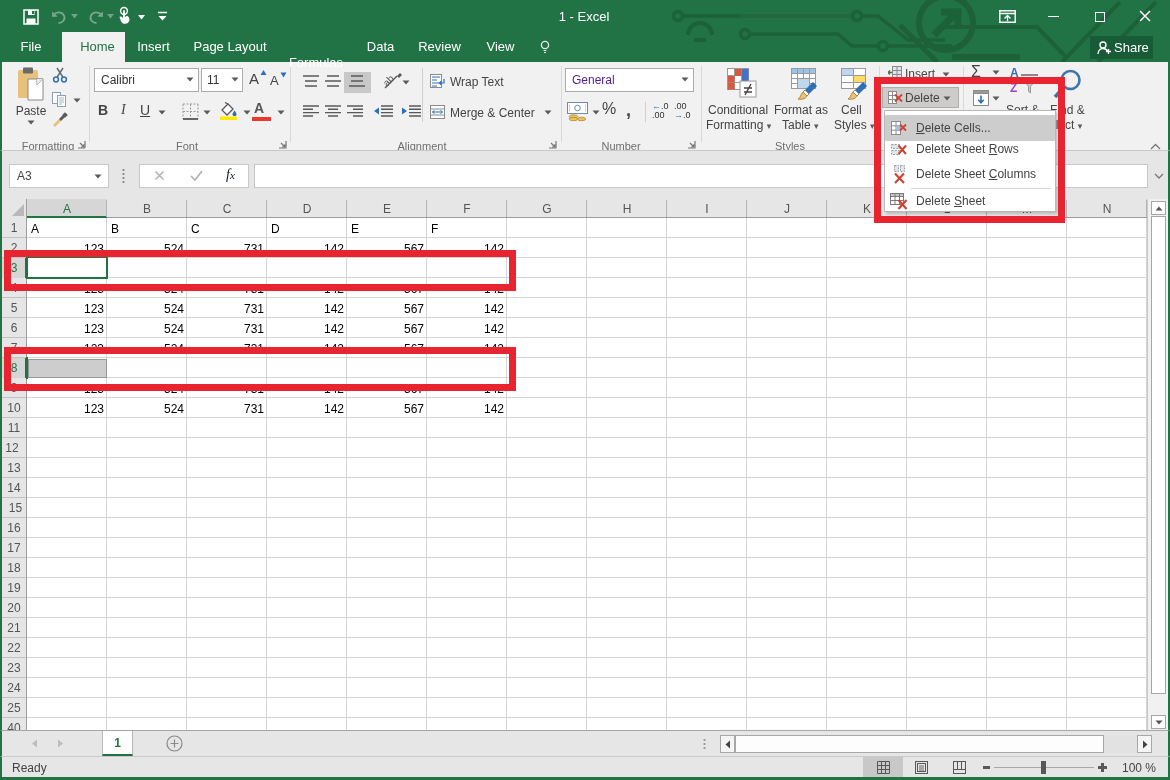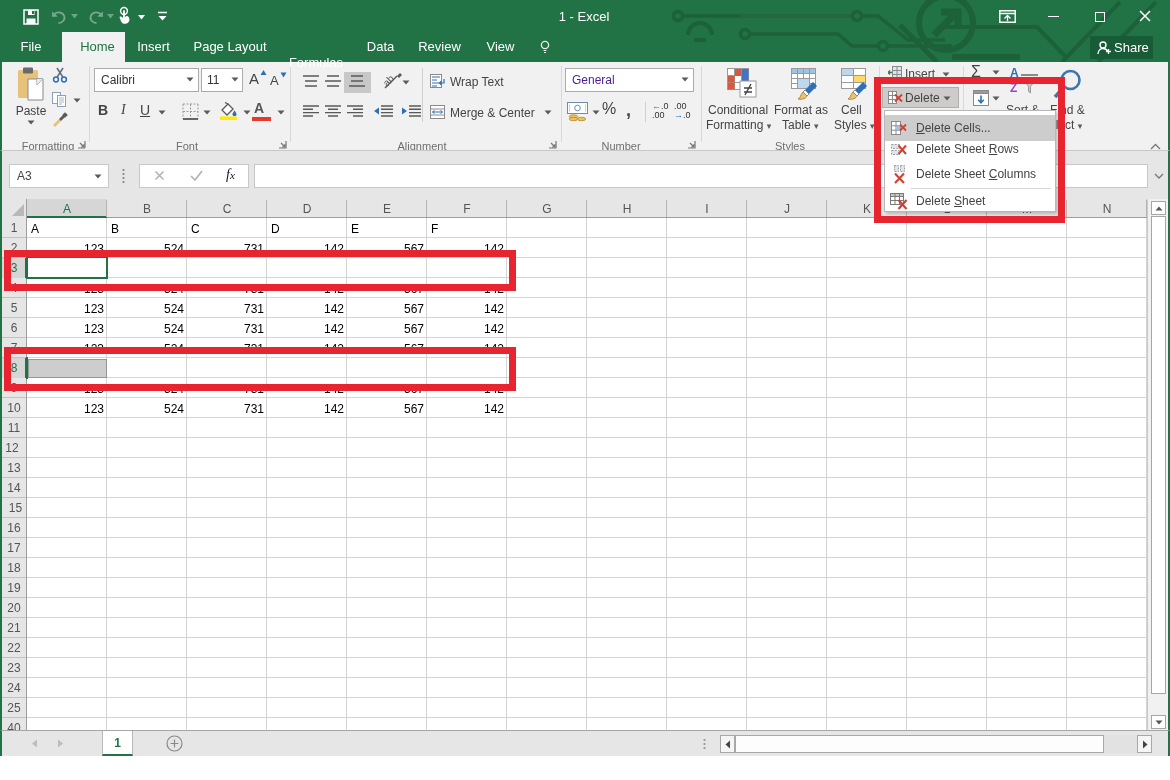--- a/index.html
+++ b/index.html
@@ -557,6 +557,28 @@
         <path d="M1 0.5 L5.5 4.5 L1 8.5 Z" fill="#444"></path>
       </svg>
 </div>
+<div id="statusbar" class="ab">
+  <div class="tx" style="left:10px;top:4px;font-size:12px;color:#444;">Ready</div>
+  <div class="ab" style="left:861px;top:0;width:40px;height:20px;background:#c8c8c8;"></div>
+  <svg class="ab" style="left:875px;top:4px;width:13px;height:13px" viewBox="0 0 13 13">
+    <path d="M0.5 0.5 H12.5 V12.5 H0.5 Z M0.5 4.5 H12.5 M0.5 8.5 H12.5 M4.5 0.5 V12.5 M8.5 0.5 V12.5" stroke="#585858" fill="none"></path>
+  </svg>
+  <svg class="ab" style="left:913px;top:4px;width:13px;height:13px" viewBox="0 0 13 13">
+    <rect x="0.5" y="0.5" width="12" height="12" fill="none" stroke="#585858"></rect>
+    <rect x="2.5" y="2.5" width="8" height="8" fill="none" stroke="#585858"></rect>
+    <path d="M4 5 H9 M4 7 H9 M4 9 H9" stroke="#585858" stroke-width="0.9"></path>
+  </svg>
+  <svg class="ab" style="left:951px;top:4px;width:13px;height:13px" viewBox="0 0 13 13">
+    <rect x="0.5" y="0.5" width="12" height="12" fill="none" stroke="#585858"></rect>
+    <path d="M0.5 8.5 H12.5 M4.5 0.5 V8.5 M8.5 0.5 V8.5" stroke="#585858" fill="none"></path>
+  </svg>
+  <div class="ab" style="left:981px;top:9px;width:7px;height:2.6px;background:#585858;"></div>
+  <div class="ab" style="left:992px;top:10px;width:100px;height:1px;background:#a8a8a8;"></div>
+  <div class="ab" style="left:1039px;top:4px;width:5px;height:13px;background:#585858;"></div>
+  <div class="ab" style="left:1096px;top:9px;width:9px;height:2.6px;background:#585858;"></div>
+  <div class="ab" style="left:1099.2px;top:5.8px;width:2.6px;height:9px;background:#585858;"></div>
+  <div class="tx" style="left:1120px;top:4px;font-size:12px;color:#444;">100 %</div>
+</div>
 
 <div class="ab" style="left:884px;top:110px;width:172px;height:102px;background:#fff;border:1px solid #b8b8b8;box-sizing:border-box;box-shadow:2px 2px 3px rgba(0,0,0,0.2);z-index:40;">
   <div class="mi" style="top:4px;height:26px;background:#cdcdcd;">

